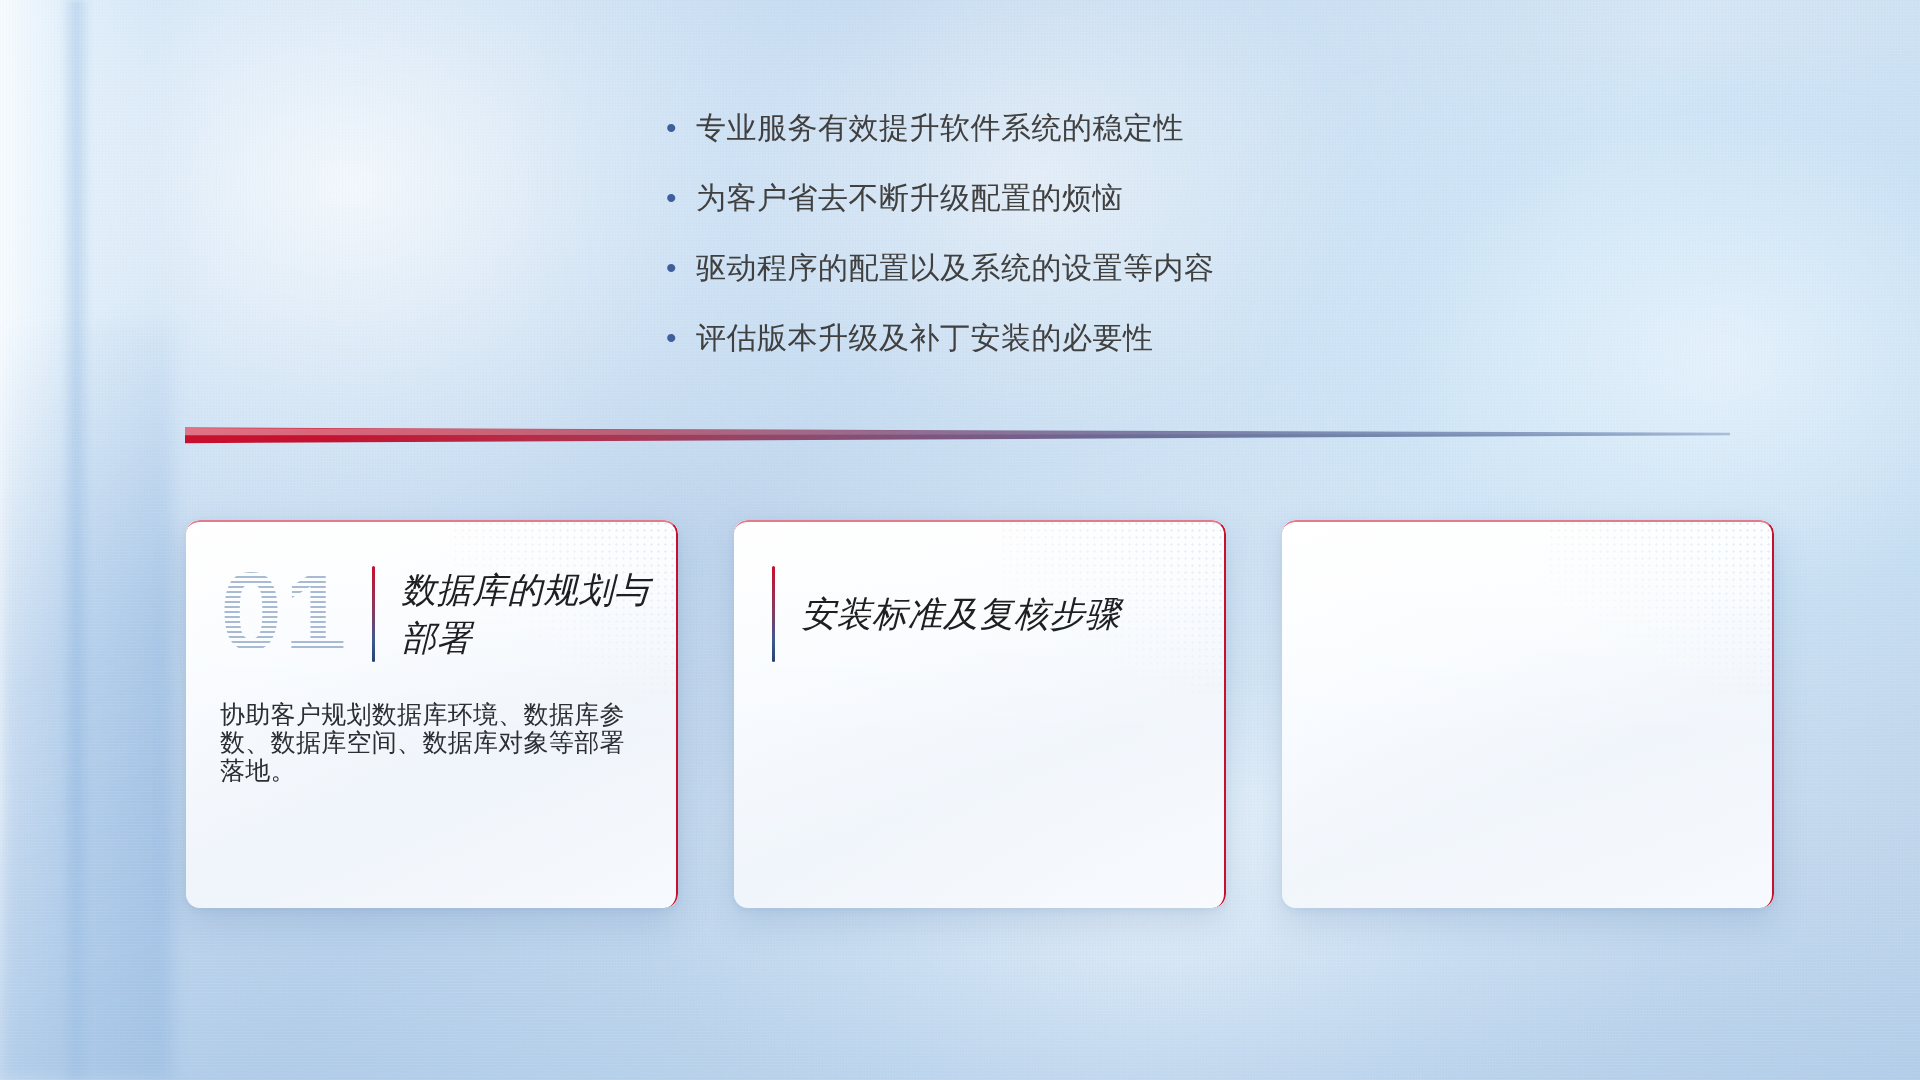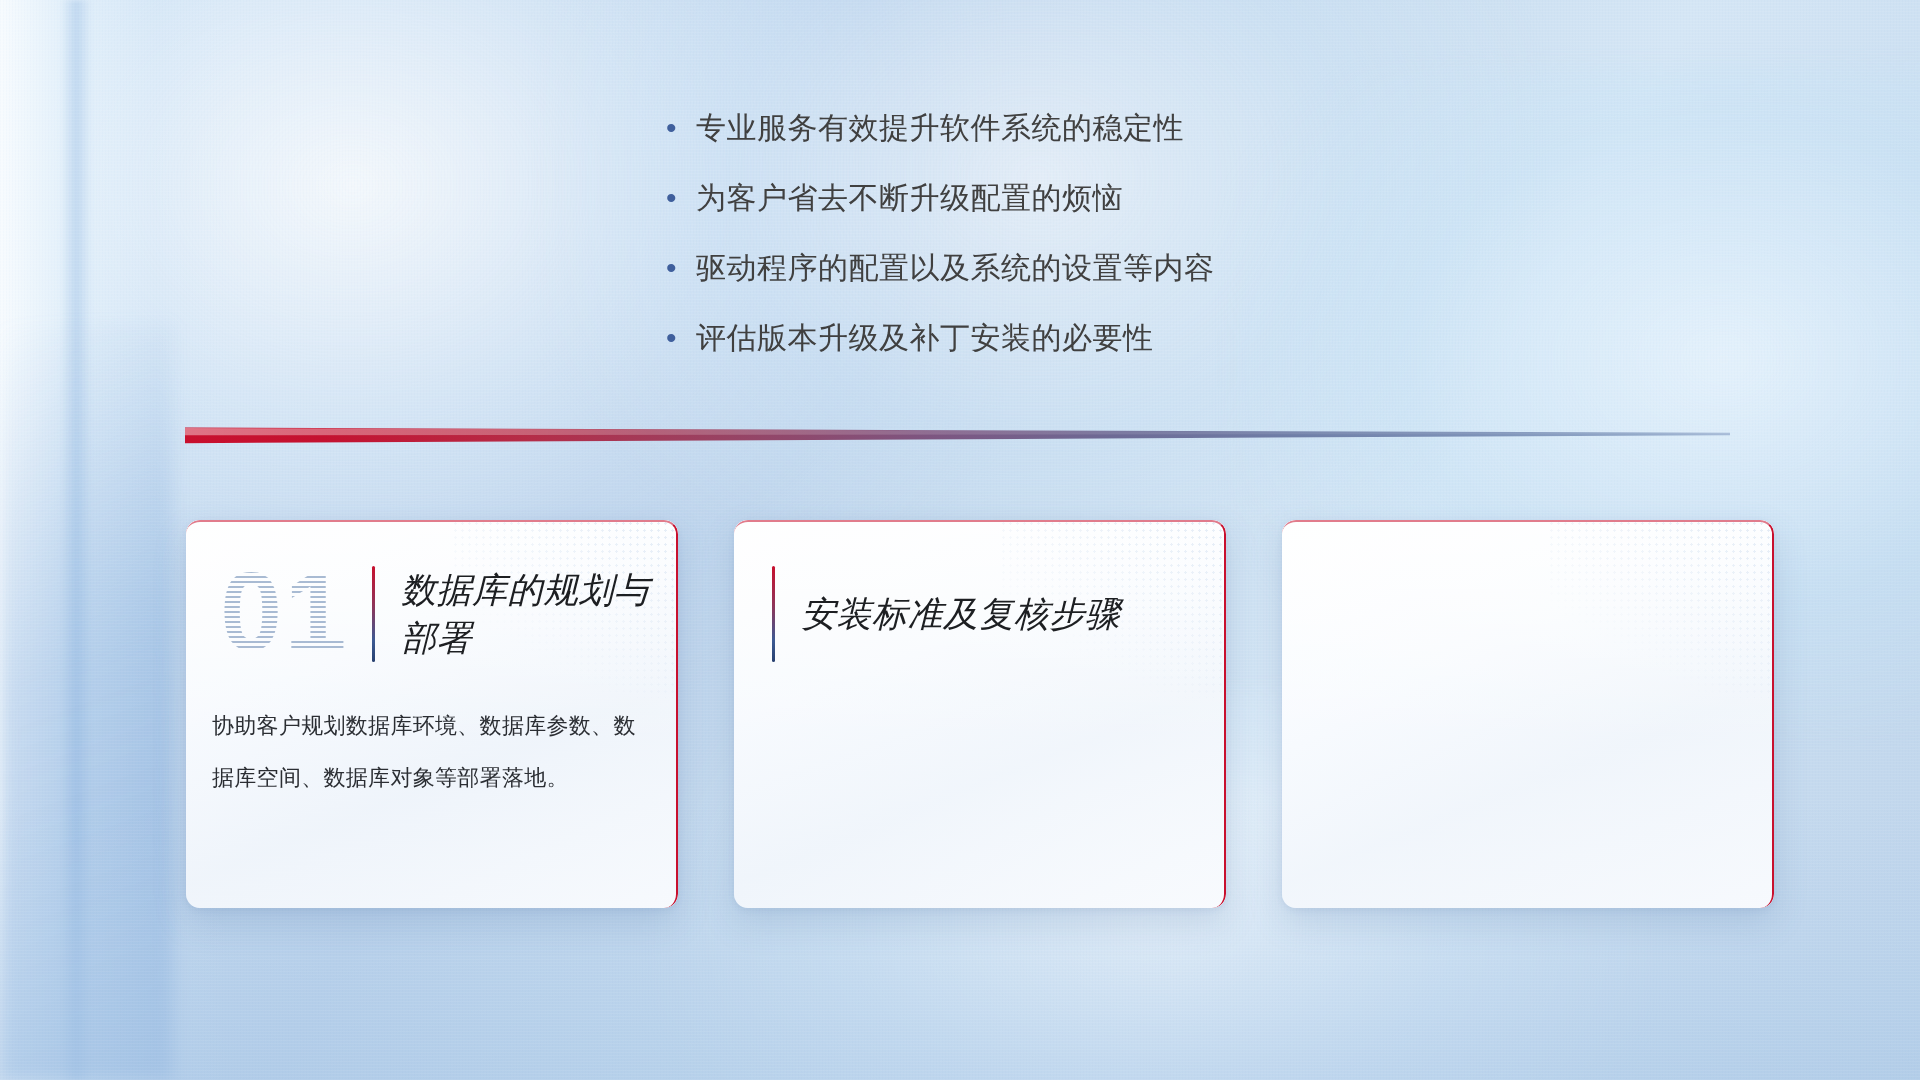--- a/index.html
+++ b/index.html
@@ -291,9 +291,9 @@
   }
   .card-body {
     position: relative;
-    padding: 4px 36px 0 26px;
-    font-size: 22px;
-    line-height: 52px;
+    padding: 4px 36px 0 34px;
+    font-size: 25px;
+    line-height: 28px;
     color: #2b2e33;
     letter-spacing: .3px;
   }

